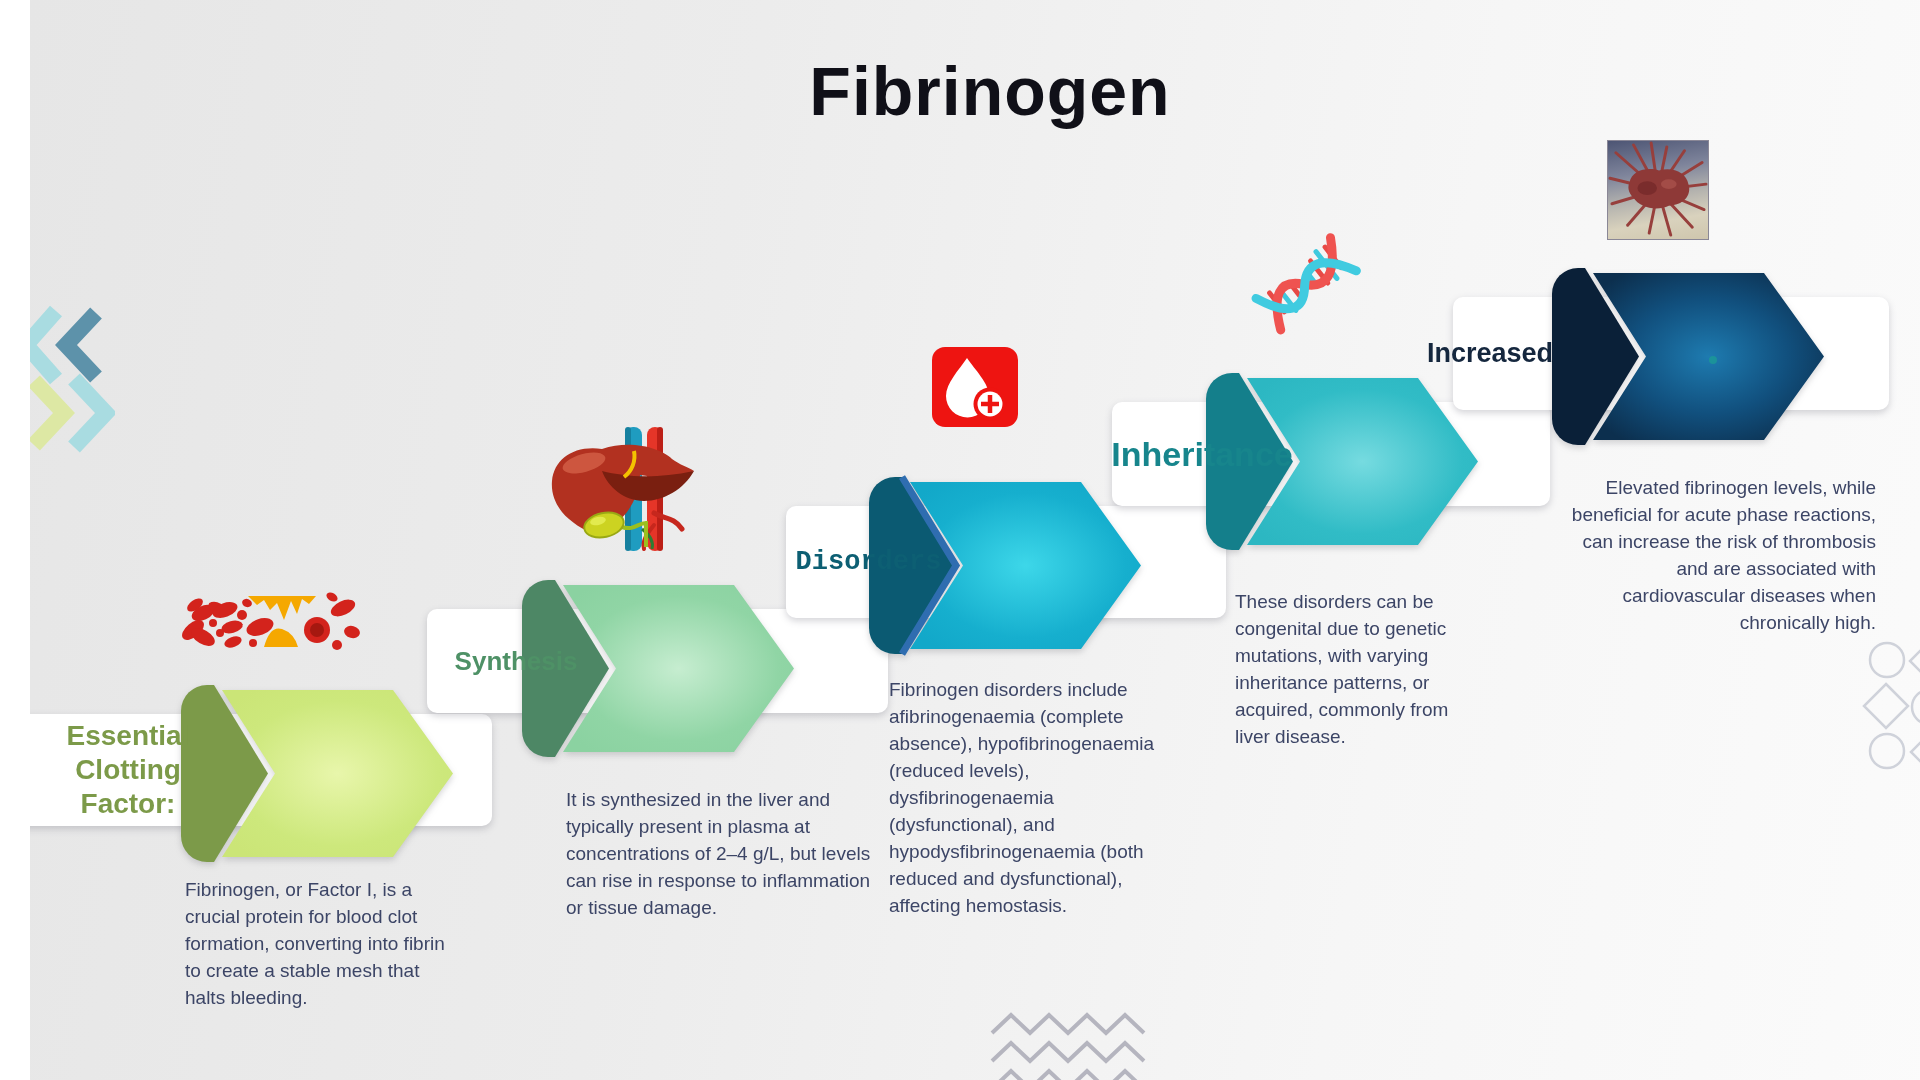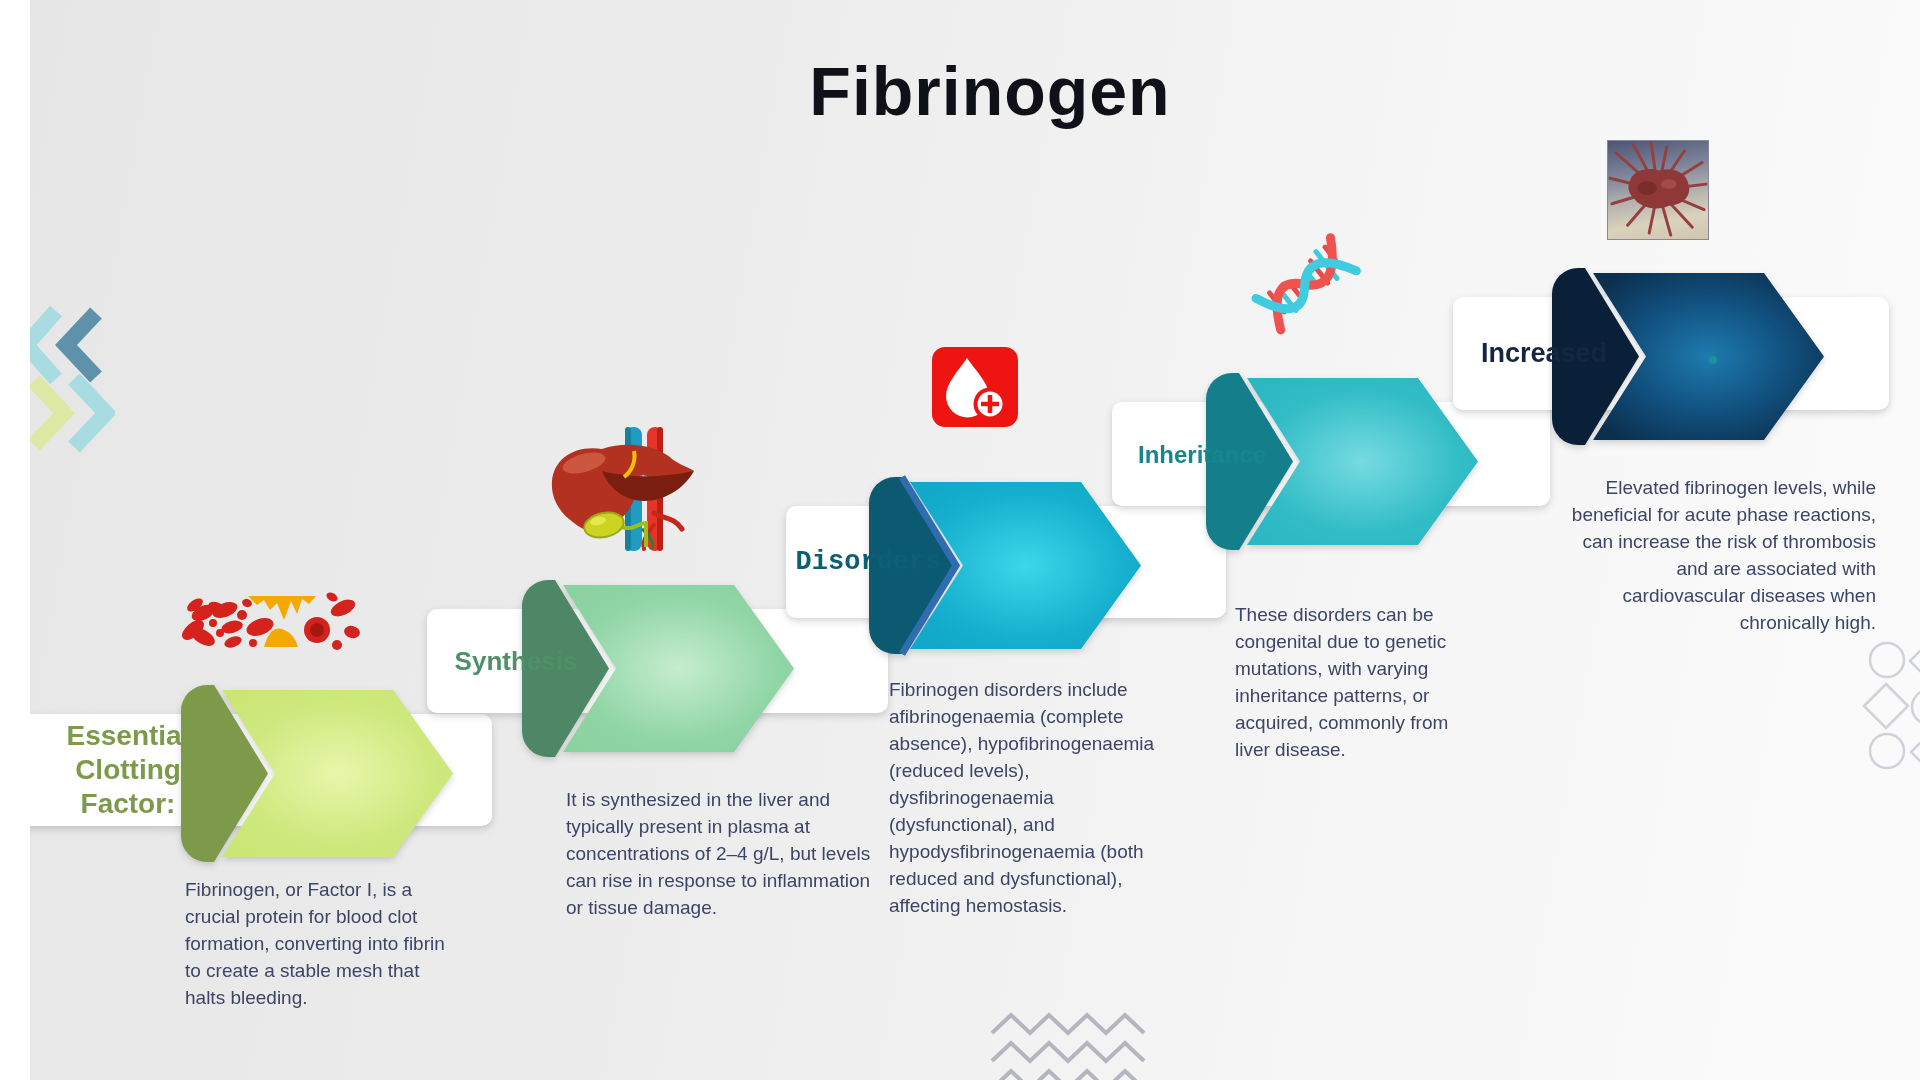--- a/index.html
+++ b/index.html
@@ -189,7 +189,7 @@
       <polygon fill="url(#grad5)" points="0,0 171,0 231,83.5 171,167 0,167 53,83.5"></polygon>
       <circle cx="120" cy="87" r="4" fill="#1b9a96" opacity="0.8"></circle>
     </svg>
-    <div class="step-label" style="left: 1423px; top: 297px; width: 182px; height: 113px; font-size: 27px; color: rgb(21, 39, 62);">Increased</div>
+    <div class="step-label" style="left: 1369px; top: 297px; width: 182px; height: 113px; font-size: 27px; color: rgb(21, 39, 62);">Increased</div>
     <div class="para" style="left: 1524px; top: 474px; width: 322px; color: rgb(60, 69, 102); text-align: right;"> Elevated fibrinogen levels, while beneficial for acute phase reactions, can increase the risk of thrombosis and are associated with cardiovascular diseases when chronically high.</div>
 
     <div class="cell-img" style="left:1577px;top:140px;width:102px;height:100px;">

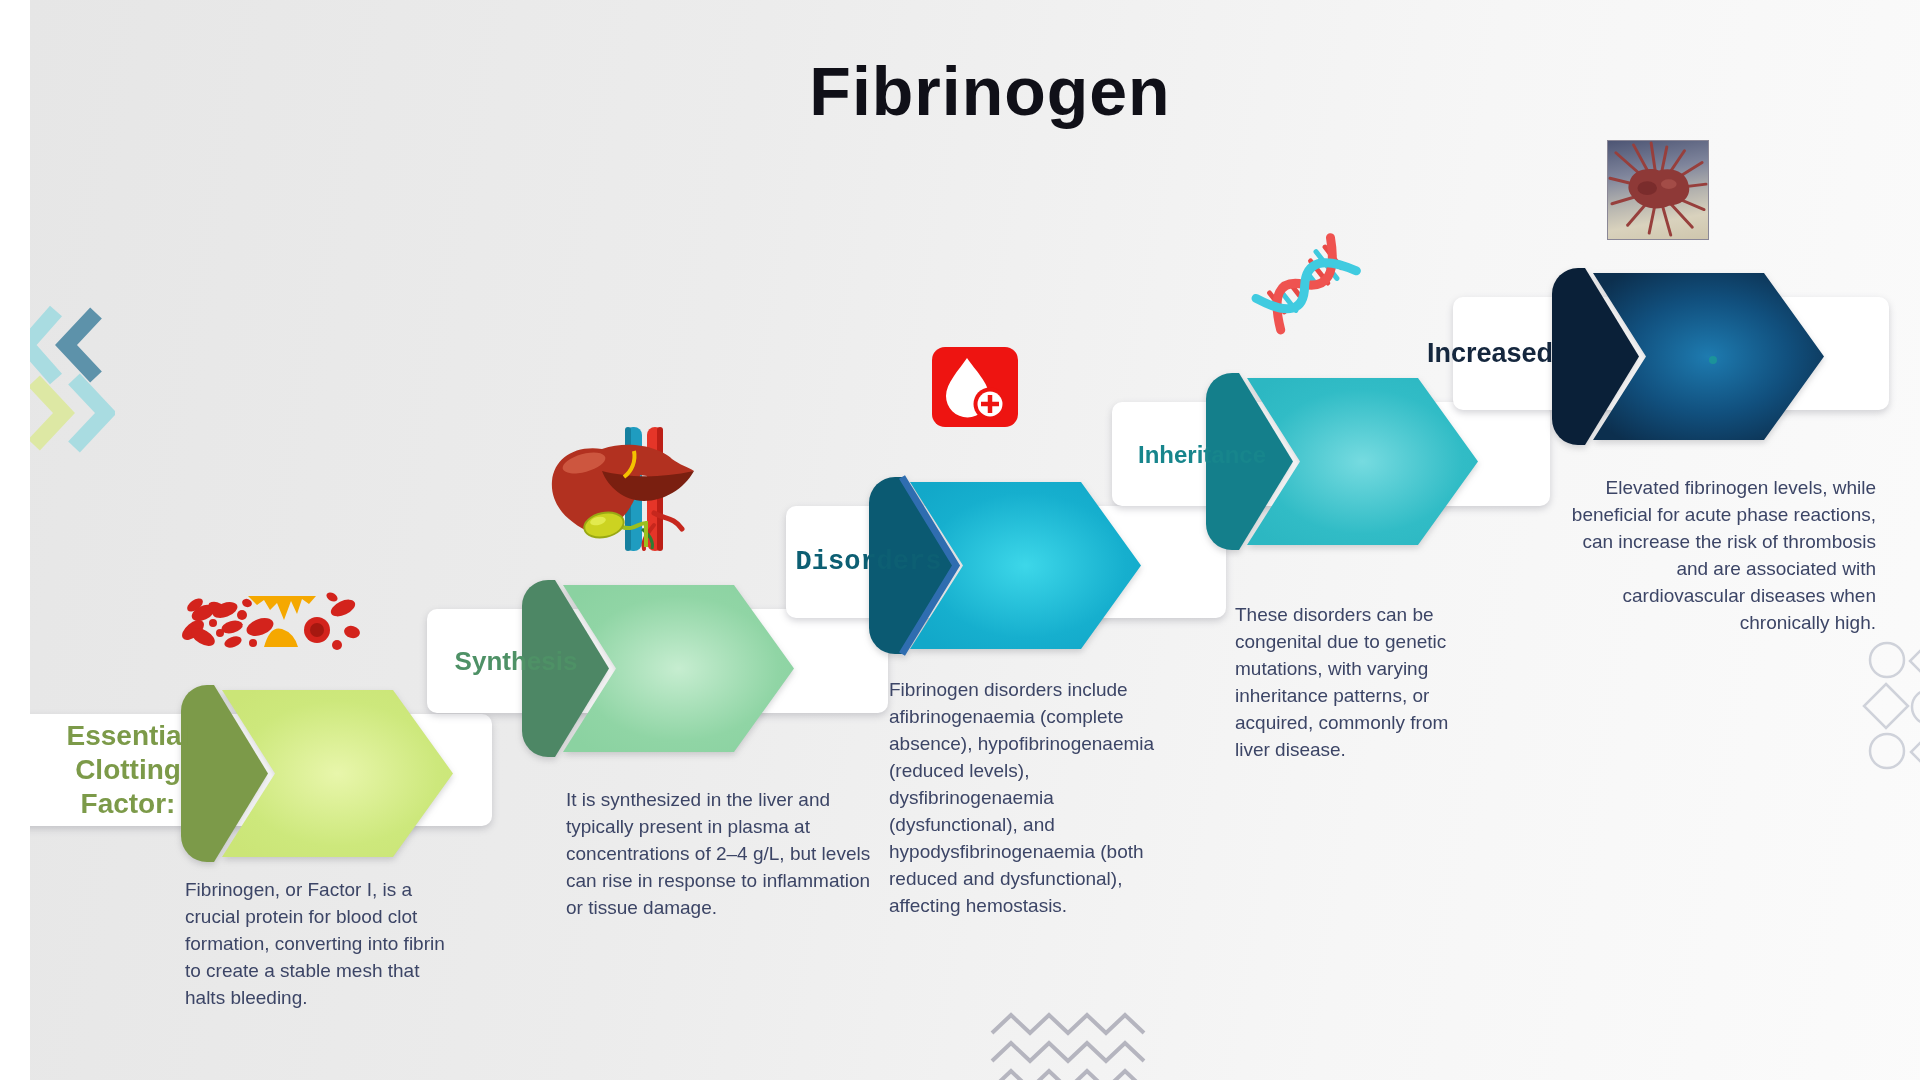--- a/index.html
+++ b/index.html
@@ -157,7 +157,7 @@
       <path d="M -15,-5 L -8,-5 L 46,83.5 L -8,172 L -15,172 A 26 26 0 0 1 -41,146 L -41,21 A 26 26 0 0 1 -15,-5 Z" fill="#147f8b"></path>
       <polygon fill="url(#grad4)" points="0,0 171,0 231,83.5 171,167 0,167 53,83.5"></polygon>
     </svg>
-    <div class="step-label" style="left: 1082px; top: 402px; width: 180px; height: 104px; font-size: 24px; color: rgb(23, 133, 140);">Inheritance</div>
+    <div class="step-label" style="left: 1082px; top: 402px; width: 180px; height: 104px; font-size: 34px; color: rgb(23, 133, 140);">Inheritance</div>
     <div class="para" style="left: 1205px; top: 601px; width: 248px; color: rgb(60, 69, 102);">These disorders can be congenital due to genetic mutations, with varying inheritance patterns, or acquired, commonly from liver disease.</div>
 
     <svg class="icon-abs" style="left:1222px;top:252px;transform:rotate(-38deg);" width="110" height="64" viewBox="0 0 110 64">

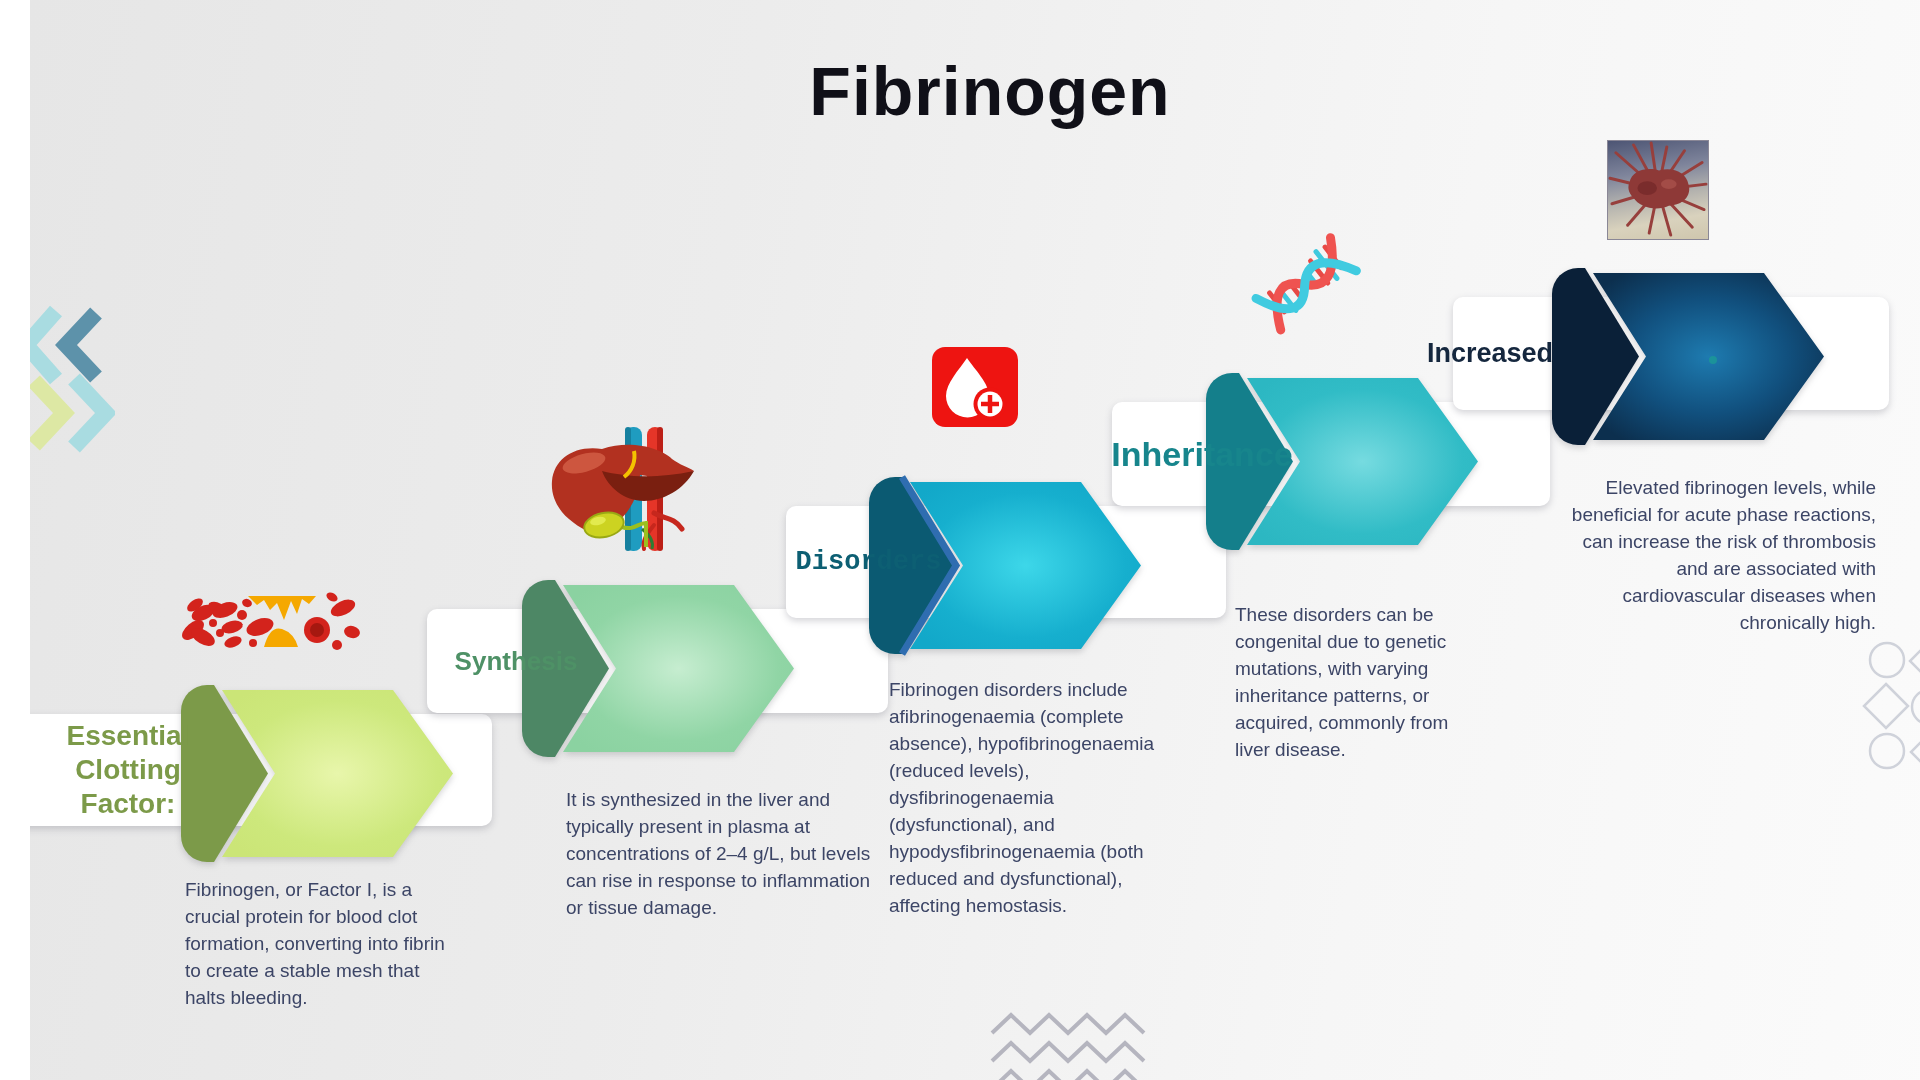--- a/index.html
+++ b/index.html
@@ -158,7 +158,7 @@
       <polygon fill="url(#grad4)" points="0,0 171,0 231,83.5 171,167 0,167 53,83.5"></polygon>
     </svg>
     <div class="step-label" style="left: 1082px; top: 402px; width: 180px; height: 104px; font-size: 34px; color: rgb(23, 133, 140);">Inheritance</div>
-    <div class="para" style="left: 1205px; top: 601px; width: 248px; color: rgb(60, 69, 102);">These disorders can be congenital due to genetic mutations, with varying inheritance patterns, or acquired, commonly from liver disease.</div>
+    <div class="para" style="left: 1205px; top: 588px; width: 248px; color: rgb(60, 69, 102);">These disorders can be congenital due to genetic mutations, with varying inheritance patterns, or acquired, commonly from liver disease.</div>
 
     <svg class="icon-abs" style="left:1222px;top:252px;transform:rotate(-38deg);" width="110" height="64" viewBox="0 0 110 64">
       <g stroke-width="5" stroke-linecap="round">

